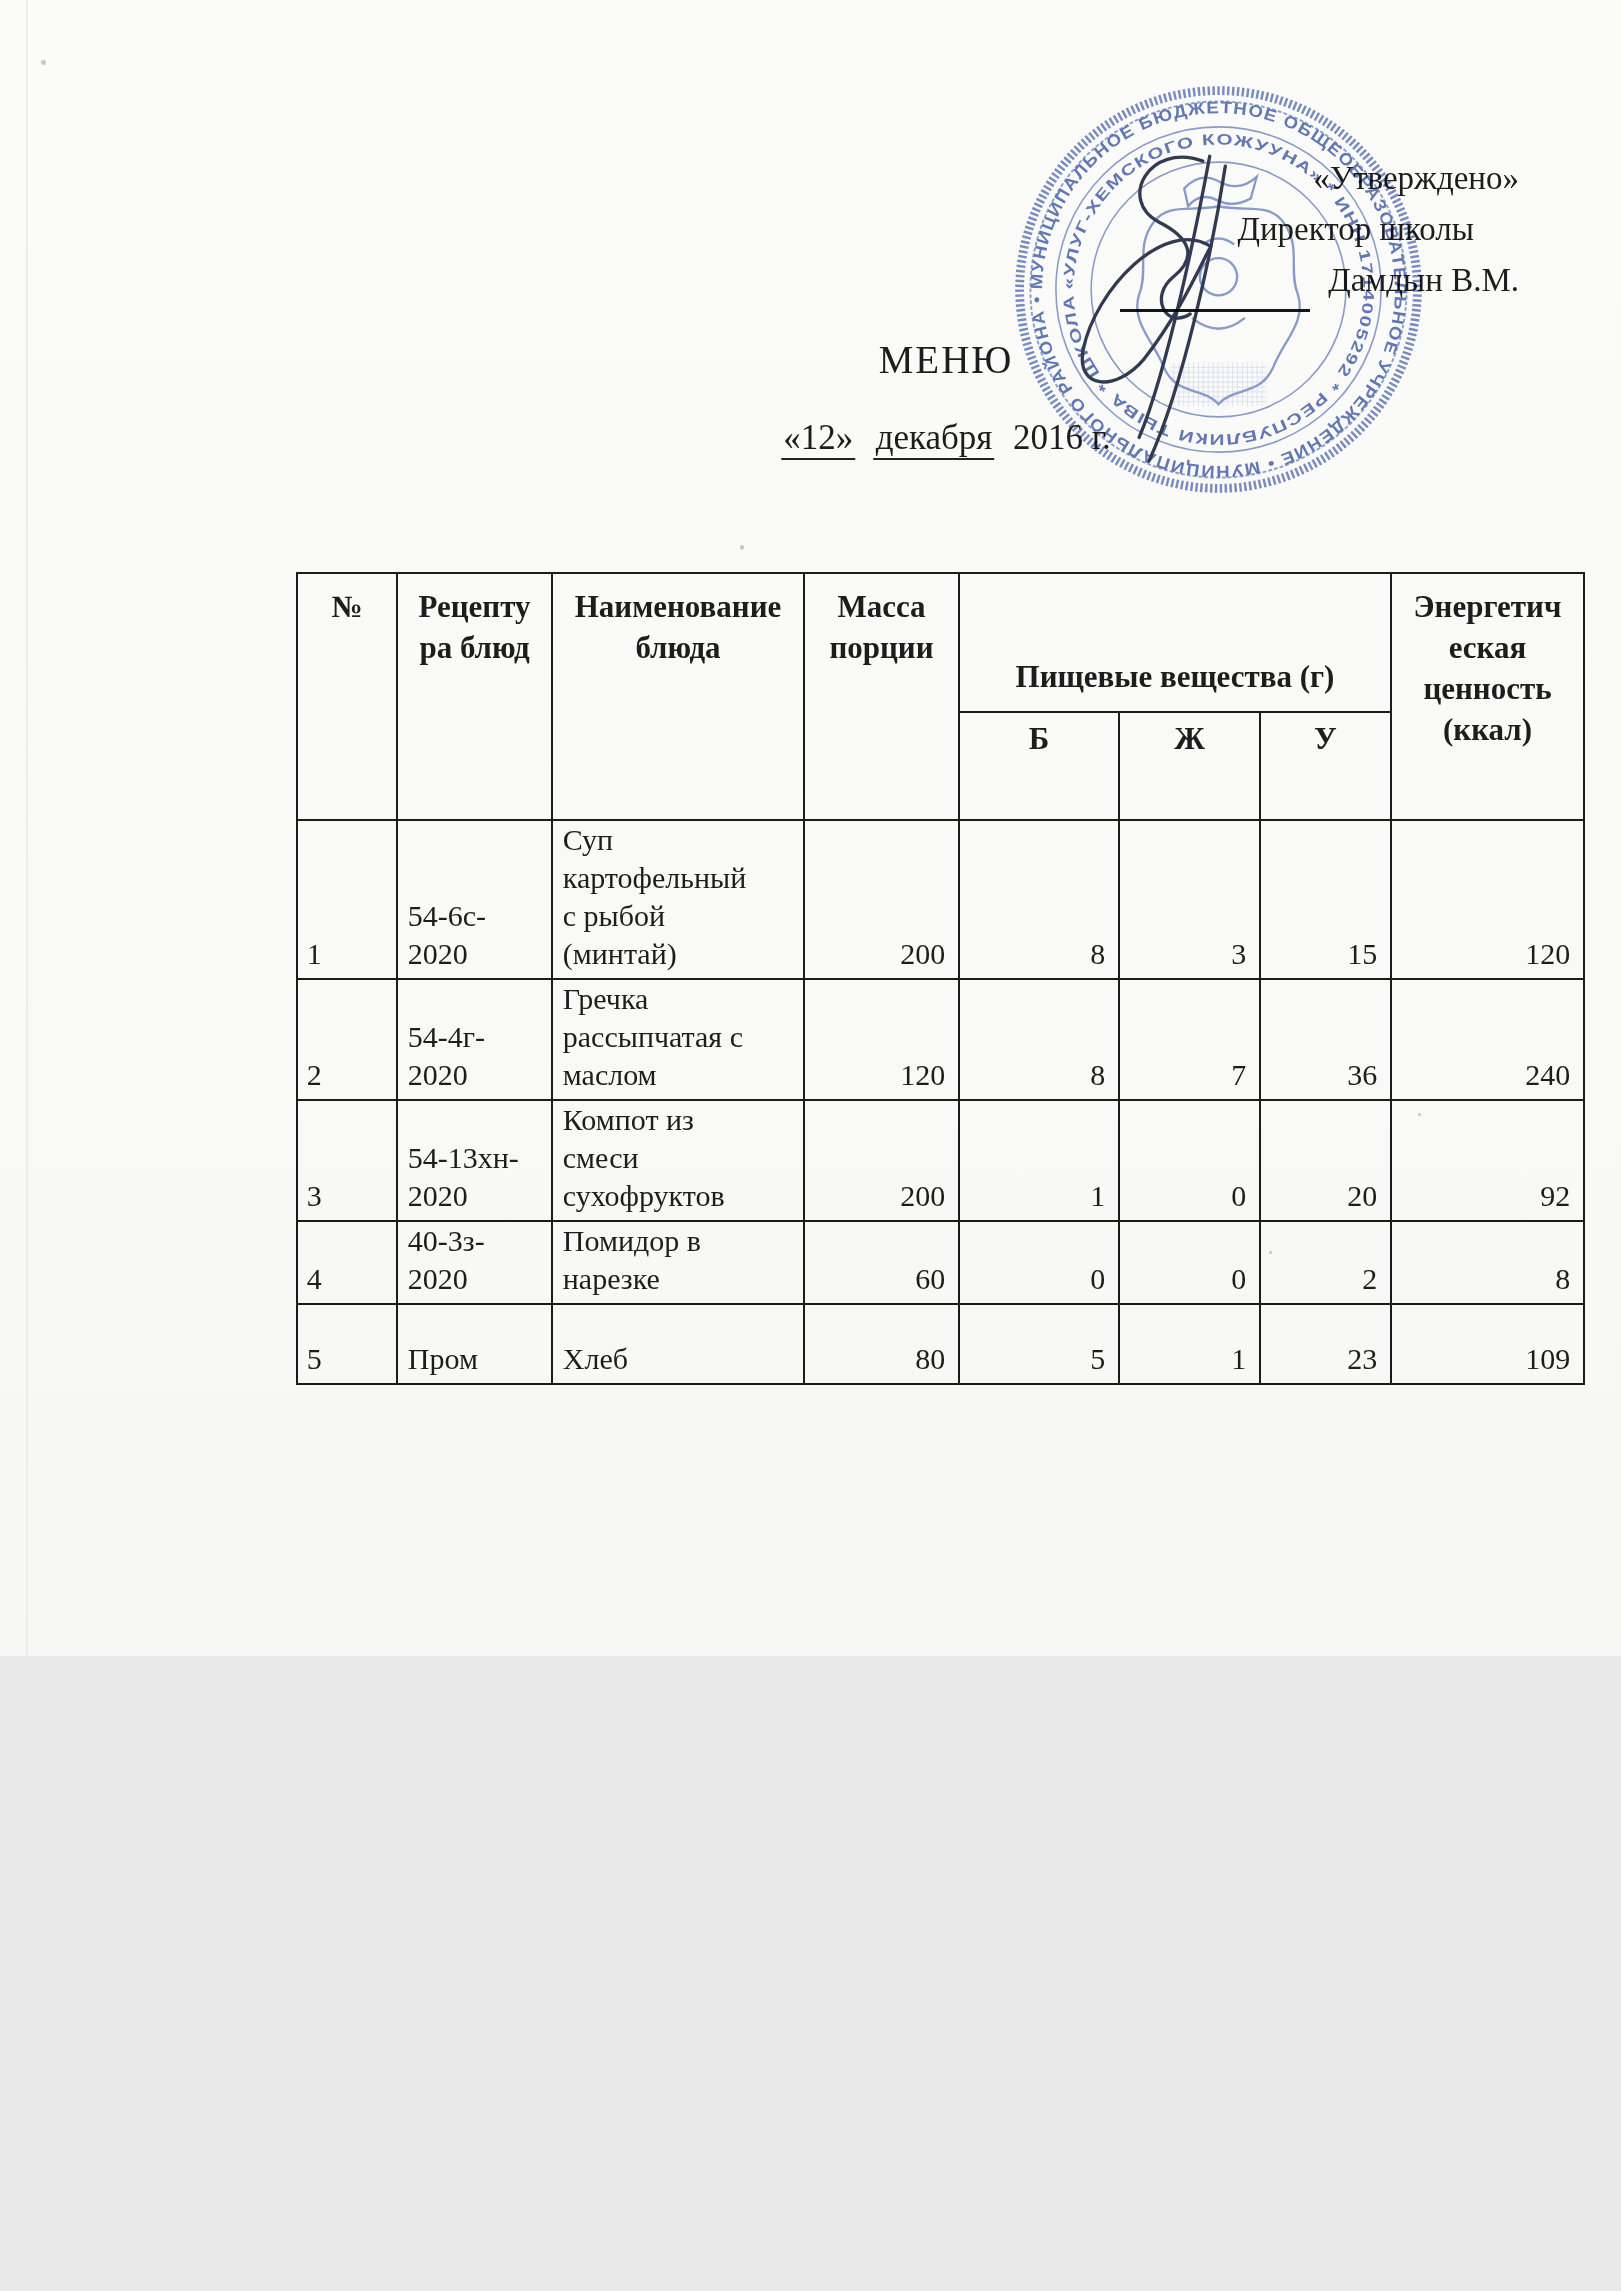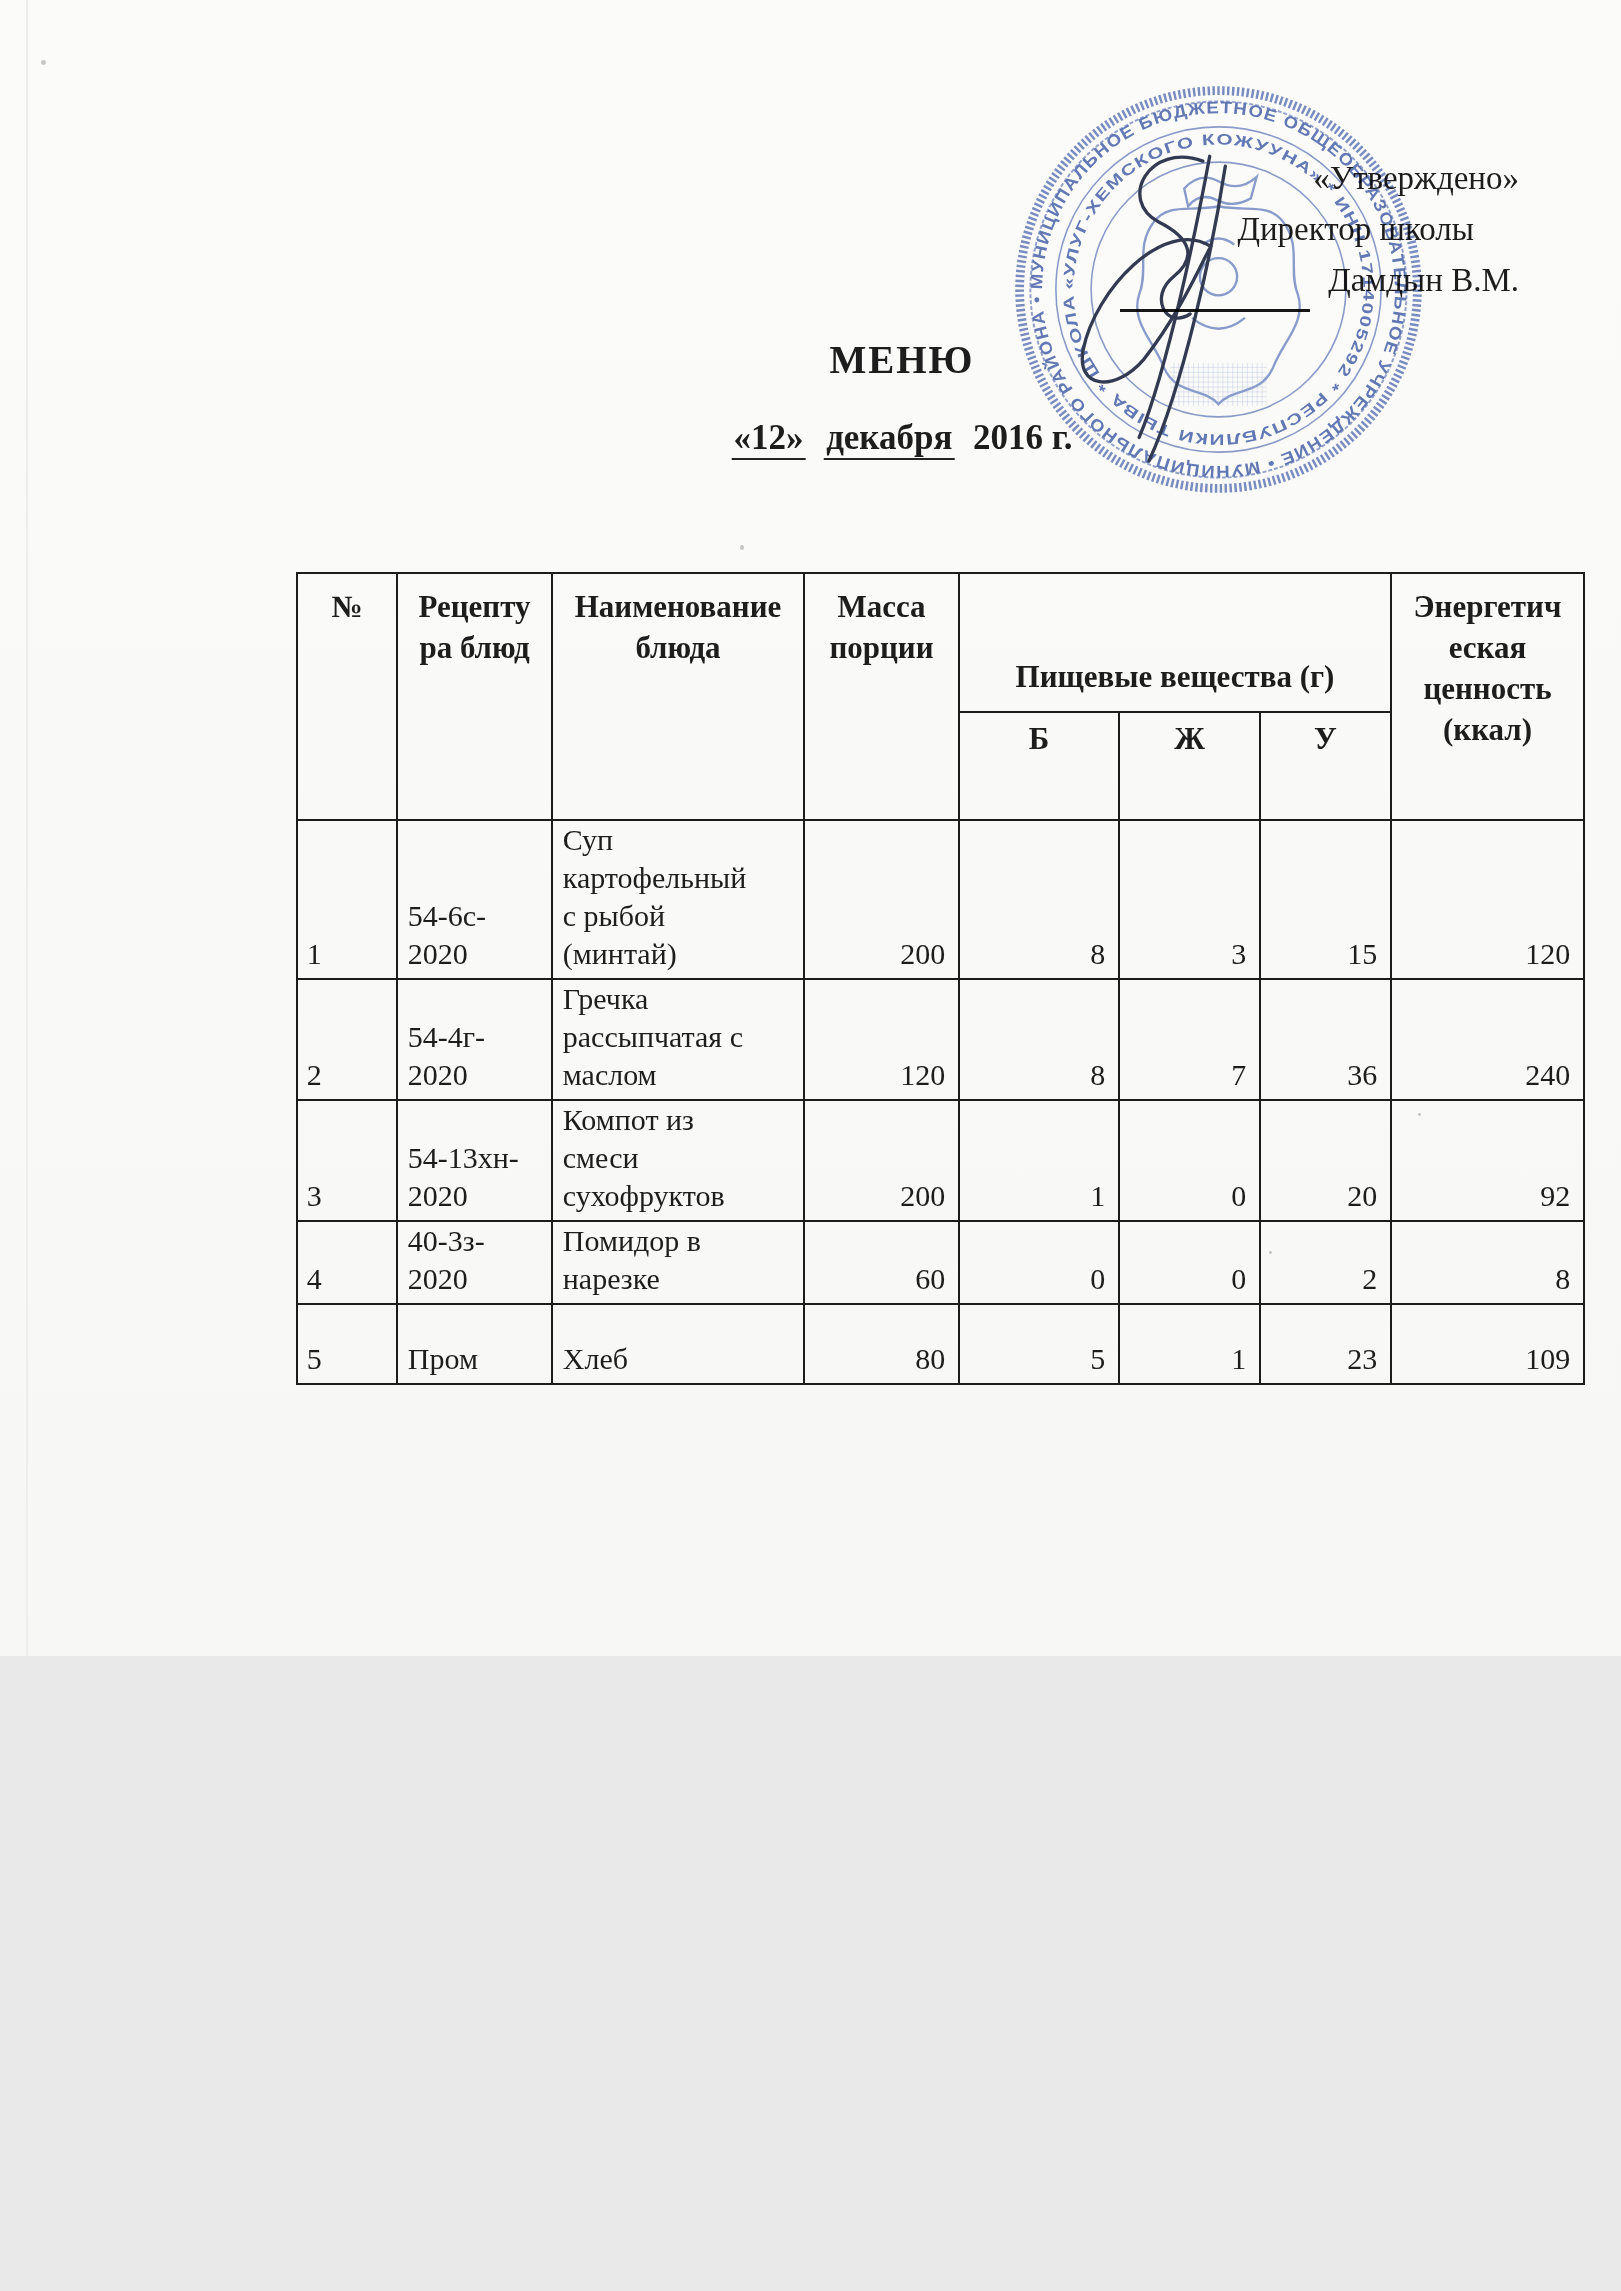--- a/index.html
+++ b/index.html
@@ -17,7 +17,7 @@
   .sig-line{position:absolute;left:1120px;top:309px;width:190px;height:2.9px;background:#161616;}
 
   
-  .ctr{position:absolute;left:902px;transform:translateX(-50%);white-space:nowrap;font-weight:bold;}
+  .ctr{position:absolute;left:946px;transform:translateX(-50%);white-space:nowrap;font-weight:normal;}
   .menu-title{top:337px;font-size:39px;letter-spacing:2px;}
   .date-line{top:418px;font-size:35px;}
   .date-line .u{border-bottom:2.9px solid #232323;padding:0 2px 1px 2px;}

